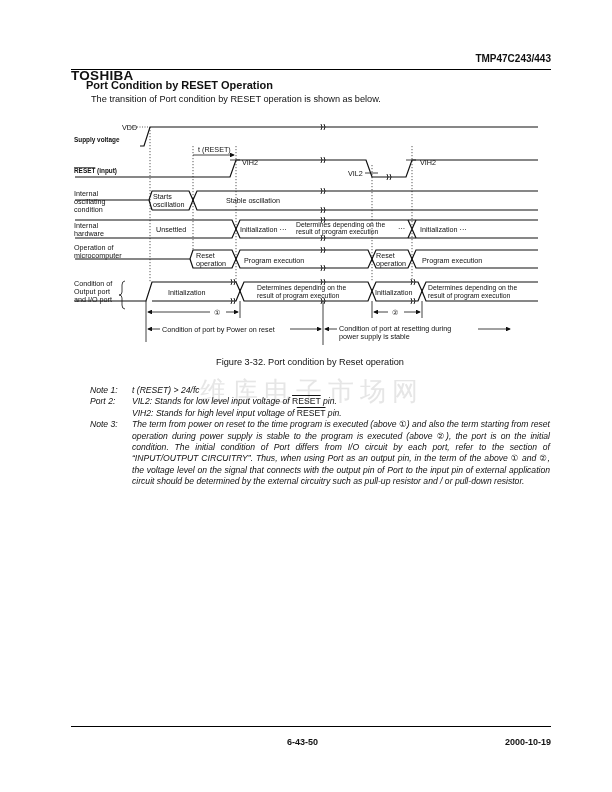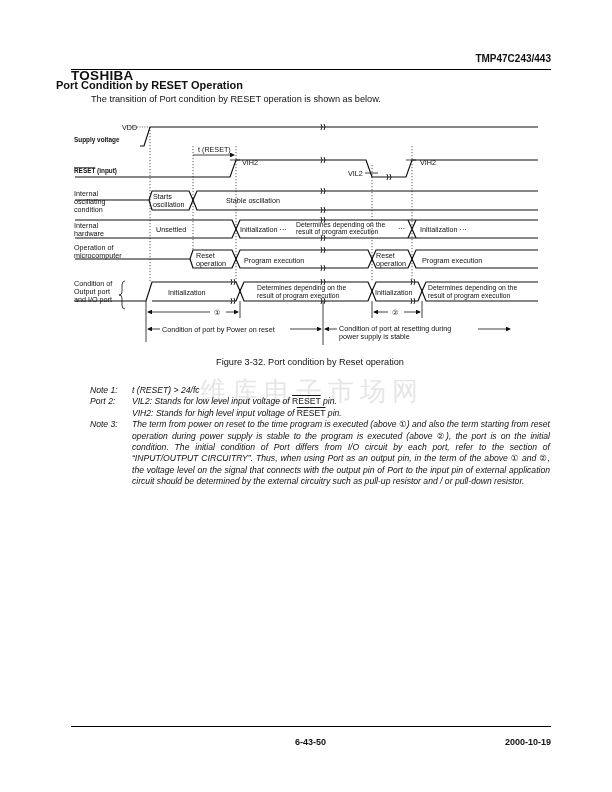--- a/index.html
+++ b/index.html
@@ -9,7 +9,7 @@
     .brand { left: 71px; top: 52px; font-size: 13.5px; font-weight: bold; letter-spacing: 0.3px; margin-top: 16px; }
     .partno { right: 61px; top: 53px; font-size: 10px; font-weight: bold; margin-left: 10px; }
     .header-rule { left: 71px; top: 69px; width: 480px; height: 1.4px; background: #000; }
-    .section-title { left: 56px; top: 79px; font-size: 11px; font-weight: bold; }
+    .section-title { left: 86px; top: 79px; font-size: 11px; font-weight: bold; }
     .section-intro { left: 91px; top: 94px; font-size: 9.2px; }
     svg.diagram { position: absolute; left: 0; top: 0; }
     svg text { font-family: "Liberation Sans", "DejaVu Sans", sans-serif; fill: #111; }

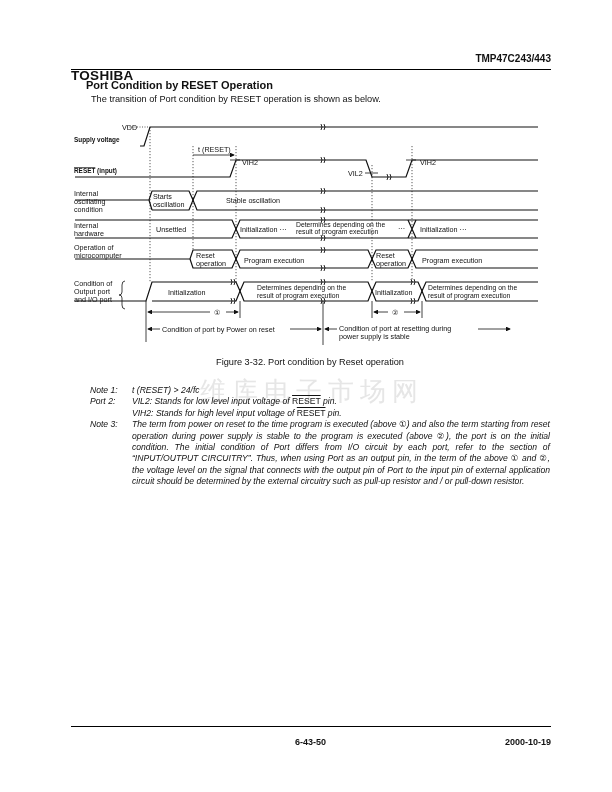--- a/index.html
+++ b/index.html
@@ -20,7 +20,7 @@
     .note-text { flex: 1; text-align: justify; }
     .overline { text-decoration: overline; font-style: normal; }
     .footer-rule { left: 71px; top: 726px; width: 480px; height: 1.4px; background: #000; }
-    .page-num { left: 287px; top: 737px; font-size: 9px; font-weight: bold; margin-left: 8px; }
+    .page-num { left: 287px; top: 737px; font-size: 9px; font-weight: bold; }
     .page-date { right: 61px; top: 737px; font-size: 9px; font-weight: bold; }
     .watermark { left: 200px; top: 374px; font-size: 26px; color: #e6e6e6; letter-spacing: 6px; font-family: "DejaVu Sans", sans-serif; }
   </style>

